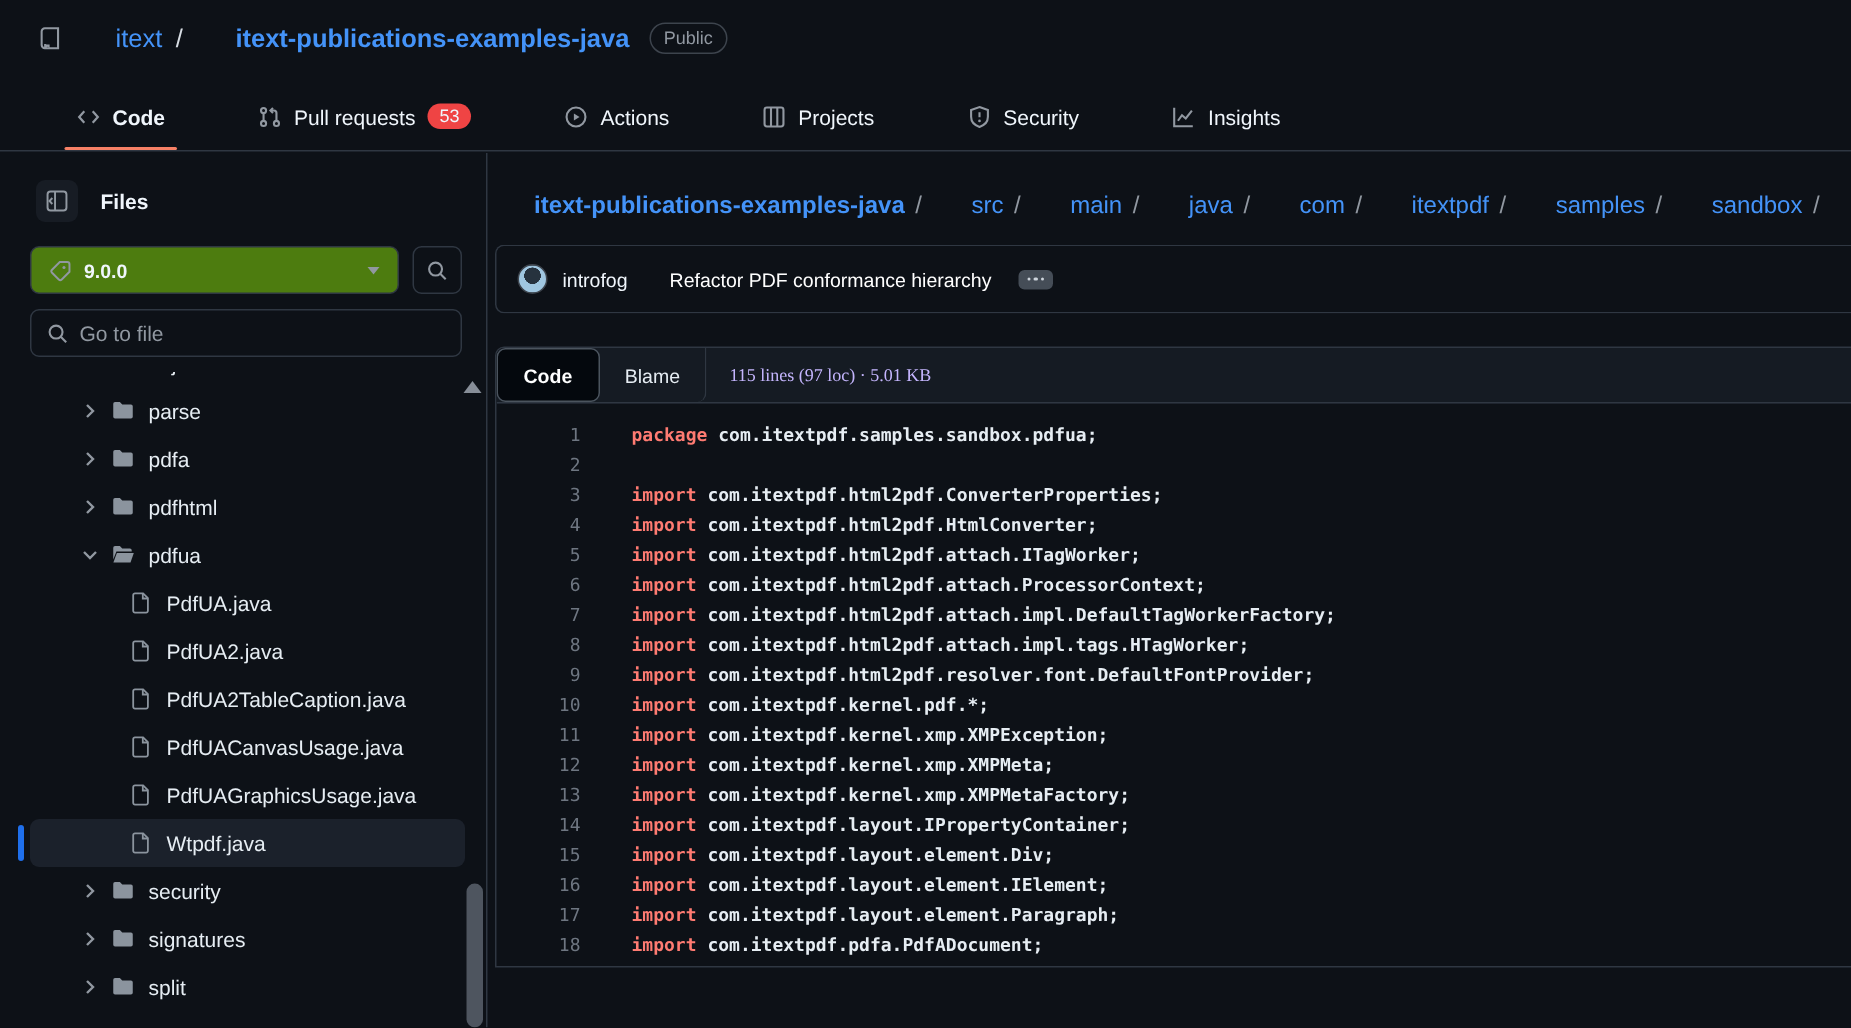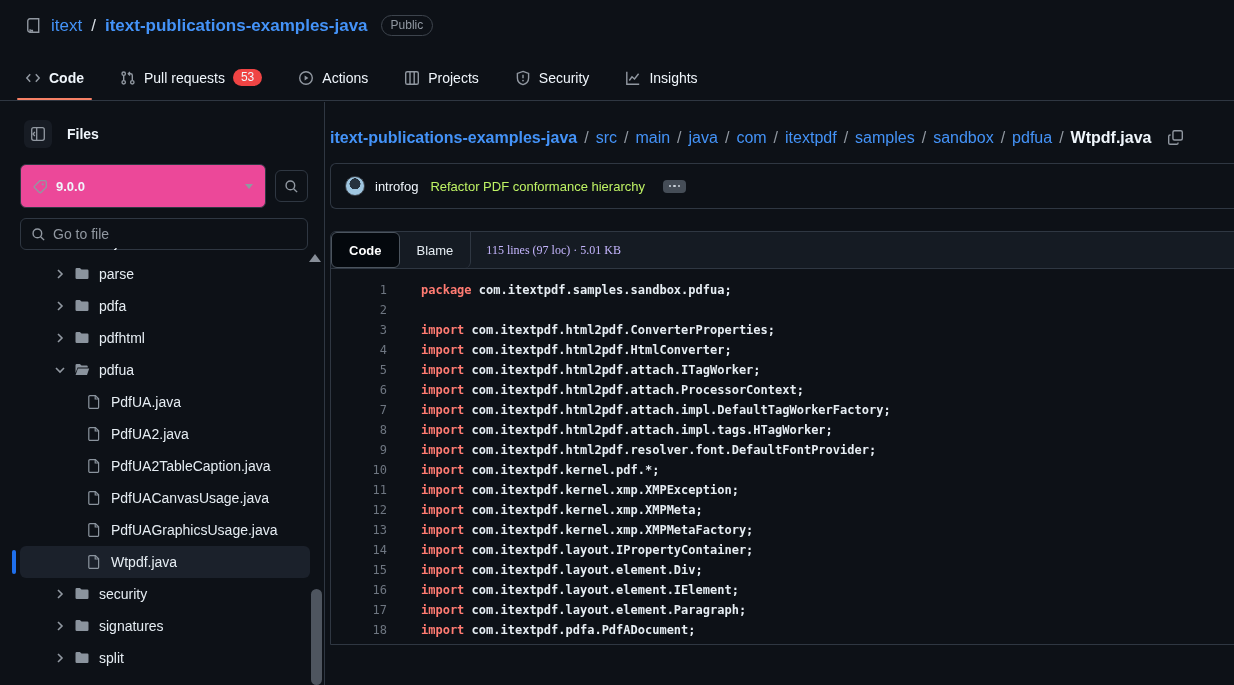--- a/index.html
+++ b/index.html
@@ -10,7 +10,7 @@
     color:#e6edf3;
     position:relative;
   }
-  a { text-decoration:none; cursor:pointer; }
+  a { text-decoration:none; cursor:pointer;margin-left:26px; }
   svg { display:block; }
 
   

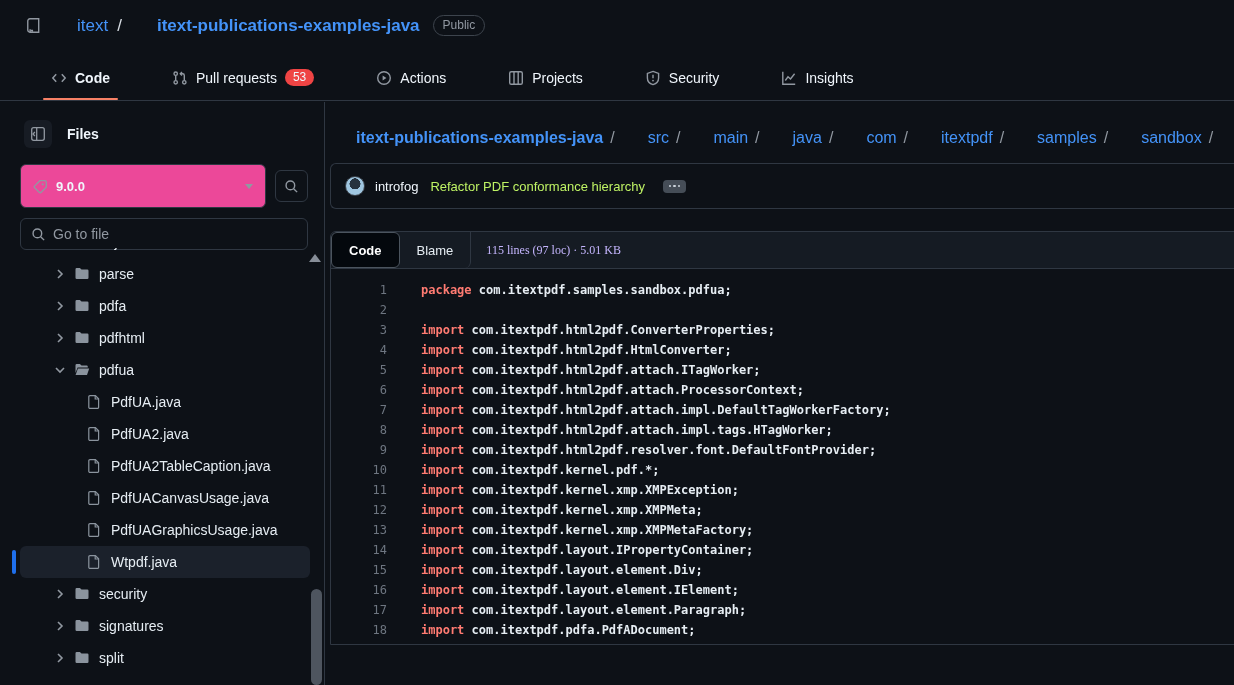--- a/index.html
+++ b/index.html
@@ -33,7 +33,7 @@
   .files-title { font-size:14px; font-weight:700; color:#f0f6fc; }
   .icon-btn { background:#171c24; border:0; border-radius:6px; width:28px; height:28px; display:flex; align-items:center; justify-content:center; color:#9198a1; cursor:pointer; }
   .ref-row { display:flex; align-items:center; gap:9px; padding:6px 16px 0 8px; }
-  .ref-selector { flex:1; display:flex; align-items:center; gap:8px; height:44px; background:#ec4899; border:1px solid #2f3742; border-radius:6px; padding:0 12px; color:#f0f6fc; font-size:13px; font-weight:700; cursor:pointer; }
+  .ref-selector { flex:1; display:flex; align-items:center; gap:8px; height:32px; background:#4d7c0f; border:1px solid #2f3742; border-radius:6px; padding:0 12px; color:#f0f6fc; font-size:13px; font-weight:700; cursor:pointer; }
   .ref-selector .caret { margin-left:auto; width:0; height:0; border-left:4px solid transparent; border-right:4px solid transparent; border-top:5px solid #9198a1; }
   .search-btn { background:transparent; border:1px solid #2f3742; border-radius:6px; width:33px; height:32px; display:flex; align-items:center; justify-content:center; color:#9198a1; cursor:pointer; }
   .goto-row { margin:10px 16px 0 8px; height:32px; border:1px solid #2f3742; border-radius:6px; display:flex; align-items:center; gap:7px; padding:0 10px; }

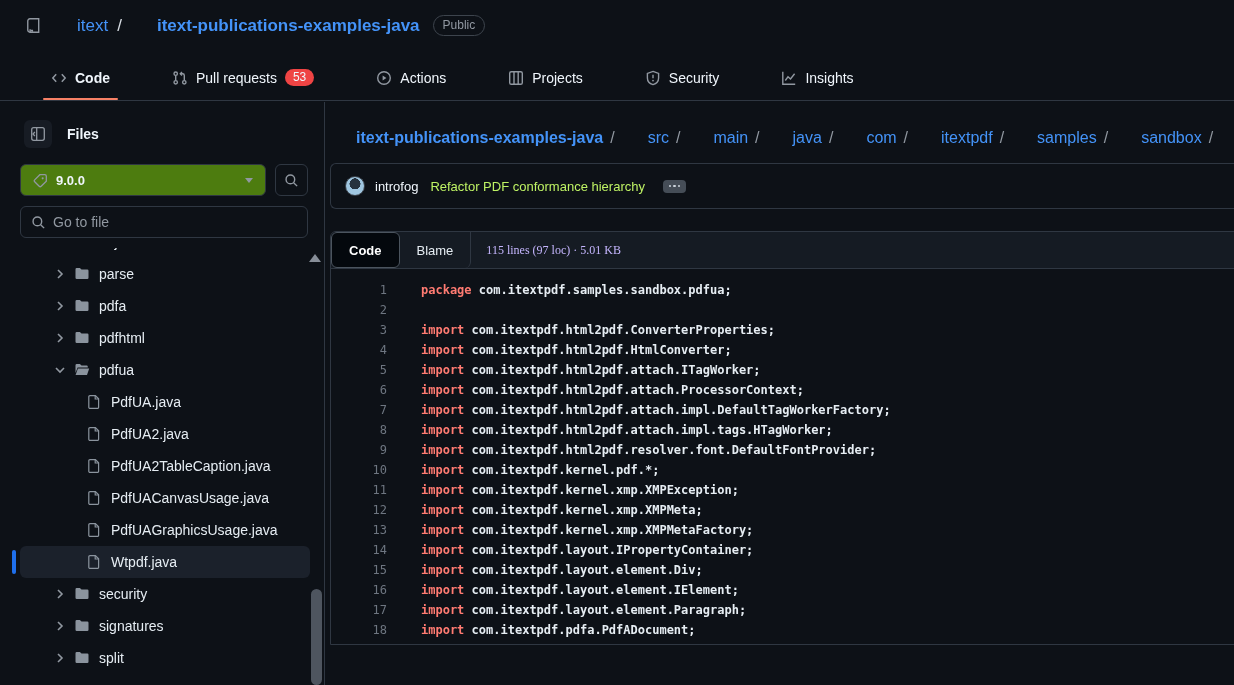--- a/index.html
+++ b/index.html
@@ -63,7 +63,7 @@
   .commit-bar { margin-top:15px; height:46px; border:1px solid #2f3742; border-radius:6px 0 0 6px; border-right:0; display:flex; align-items:center; padding:0 14px; gap:10px; background:#0d1117; }
   .avatar { width:20px; height:20px; border-radius:50%; background:radial-gradient(circle at 50% 38%, #26323e 0 38%, #9fc6e0 39% 100%); border:0.5px solid #3d444d; flex:none; }
   .commit-author { font-size:13px; font-weight:400; color:#f0f6fc;text-align:right; }
-  .commit-msg { font-size:13px; color:#bef264; margin-left:2px; }
+  .commit-msg { font-size:13px; color:#ffffff; margin-left:18px; }
   .kebab { margin-left:8px; background:#454d57; border:0; border-radius:4px; width:23px; height:13px; display:flex; align-items:center; justify-content:center; gap:2px; cursor:pointer; }
   .kebab i { width:2.5px; height:2.5px; border-radius:50%; background:#cdd4dc; }
 

